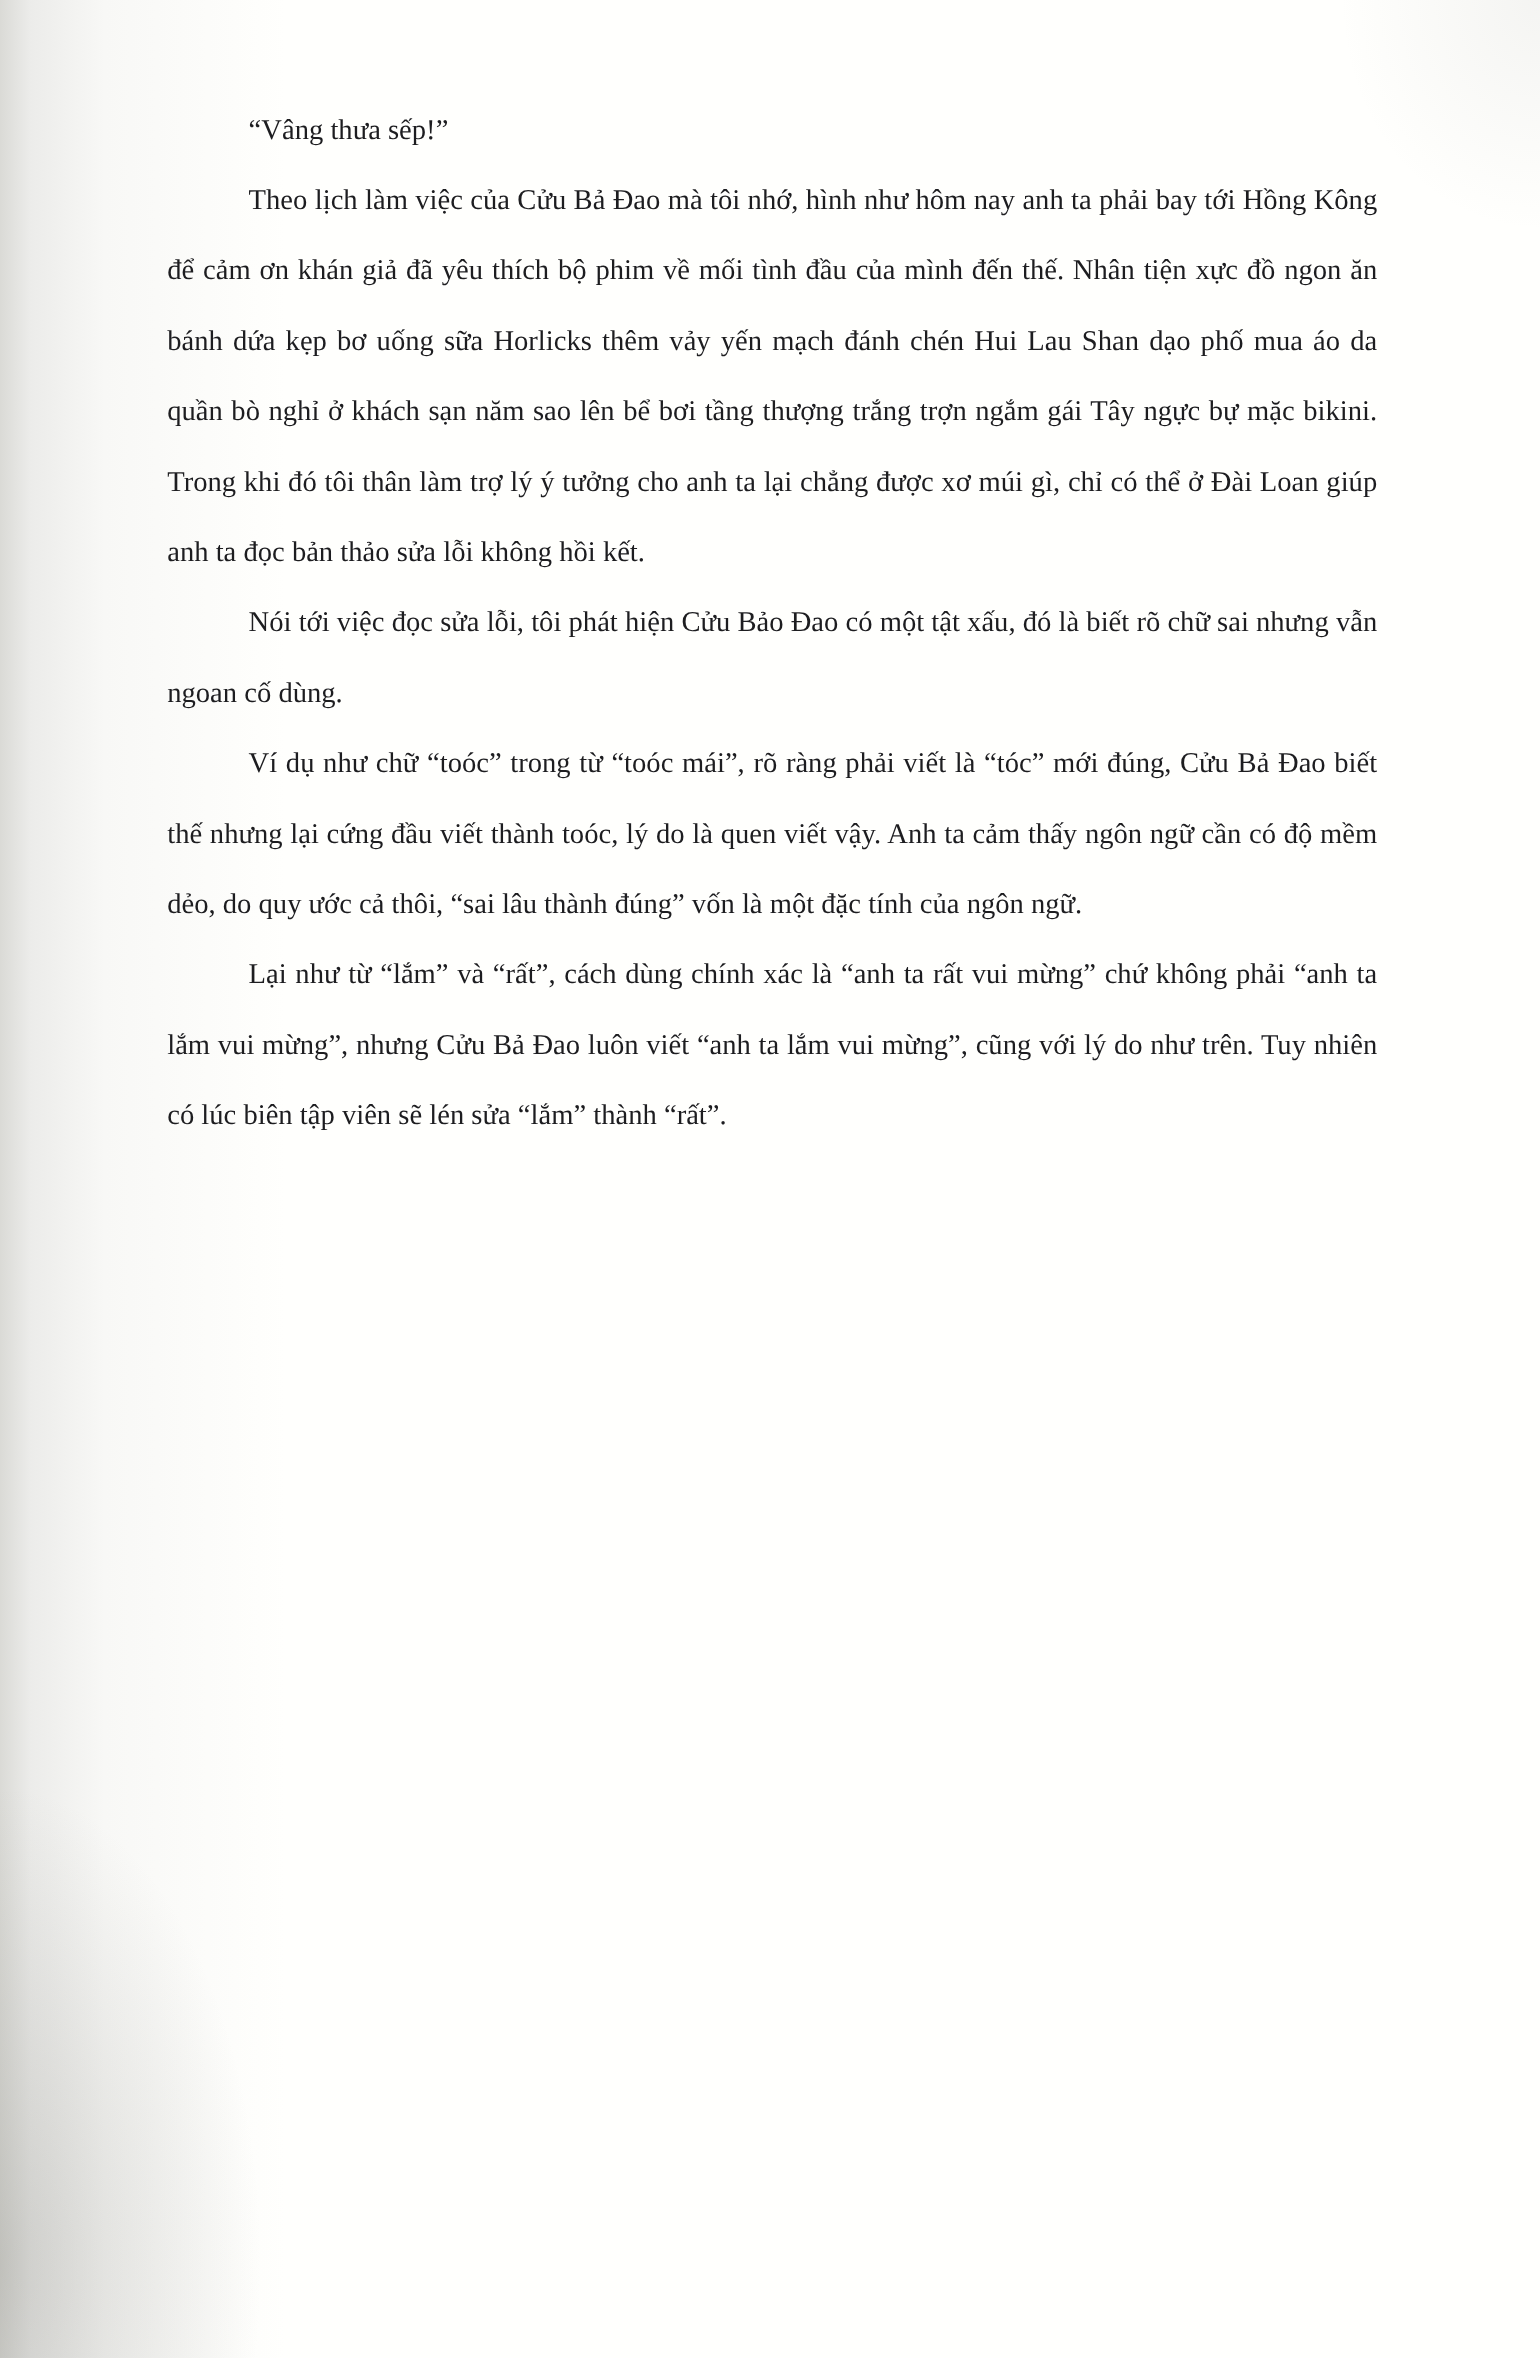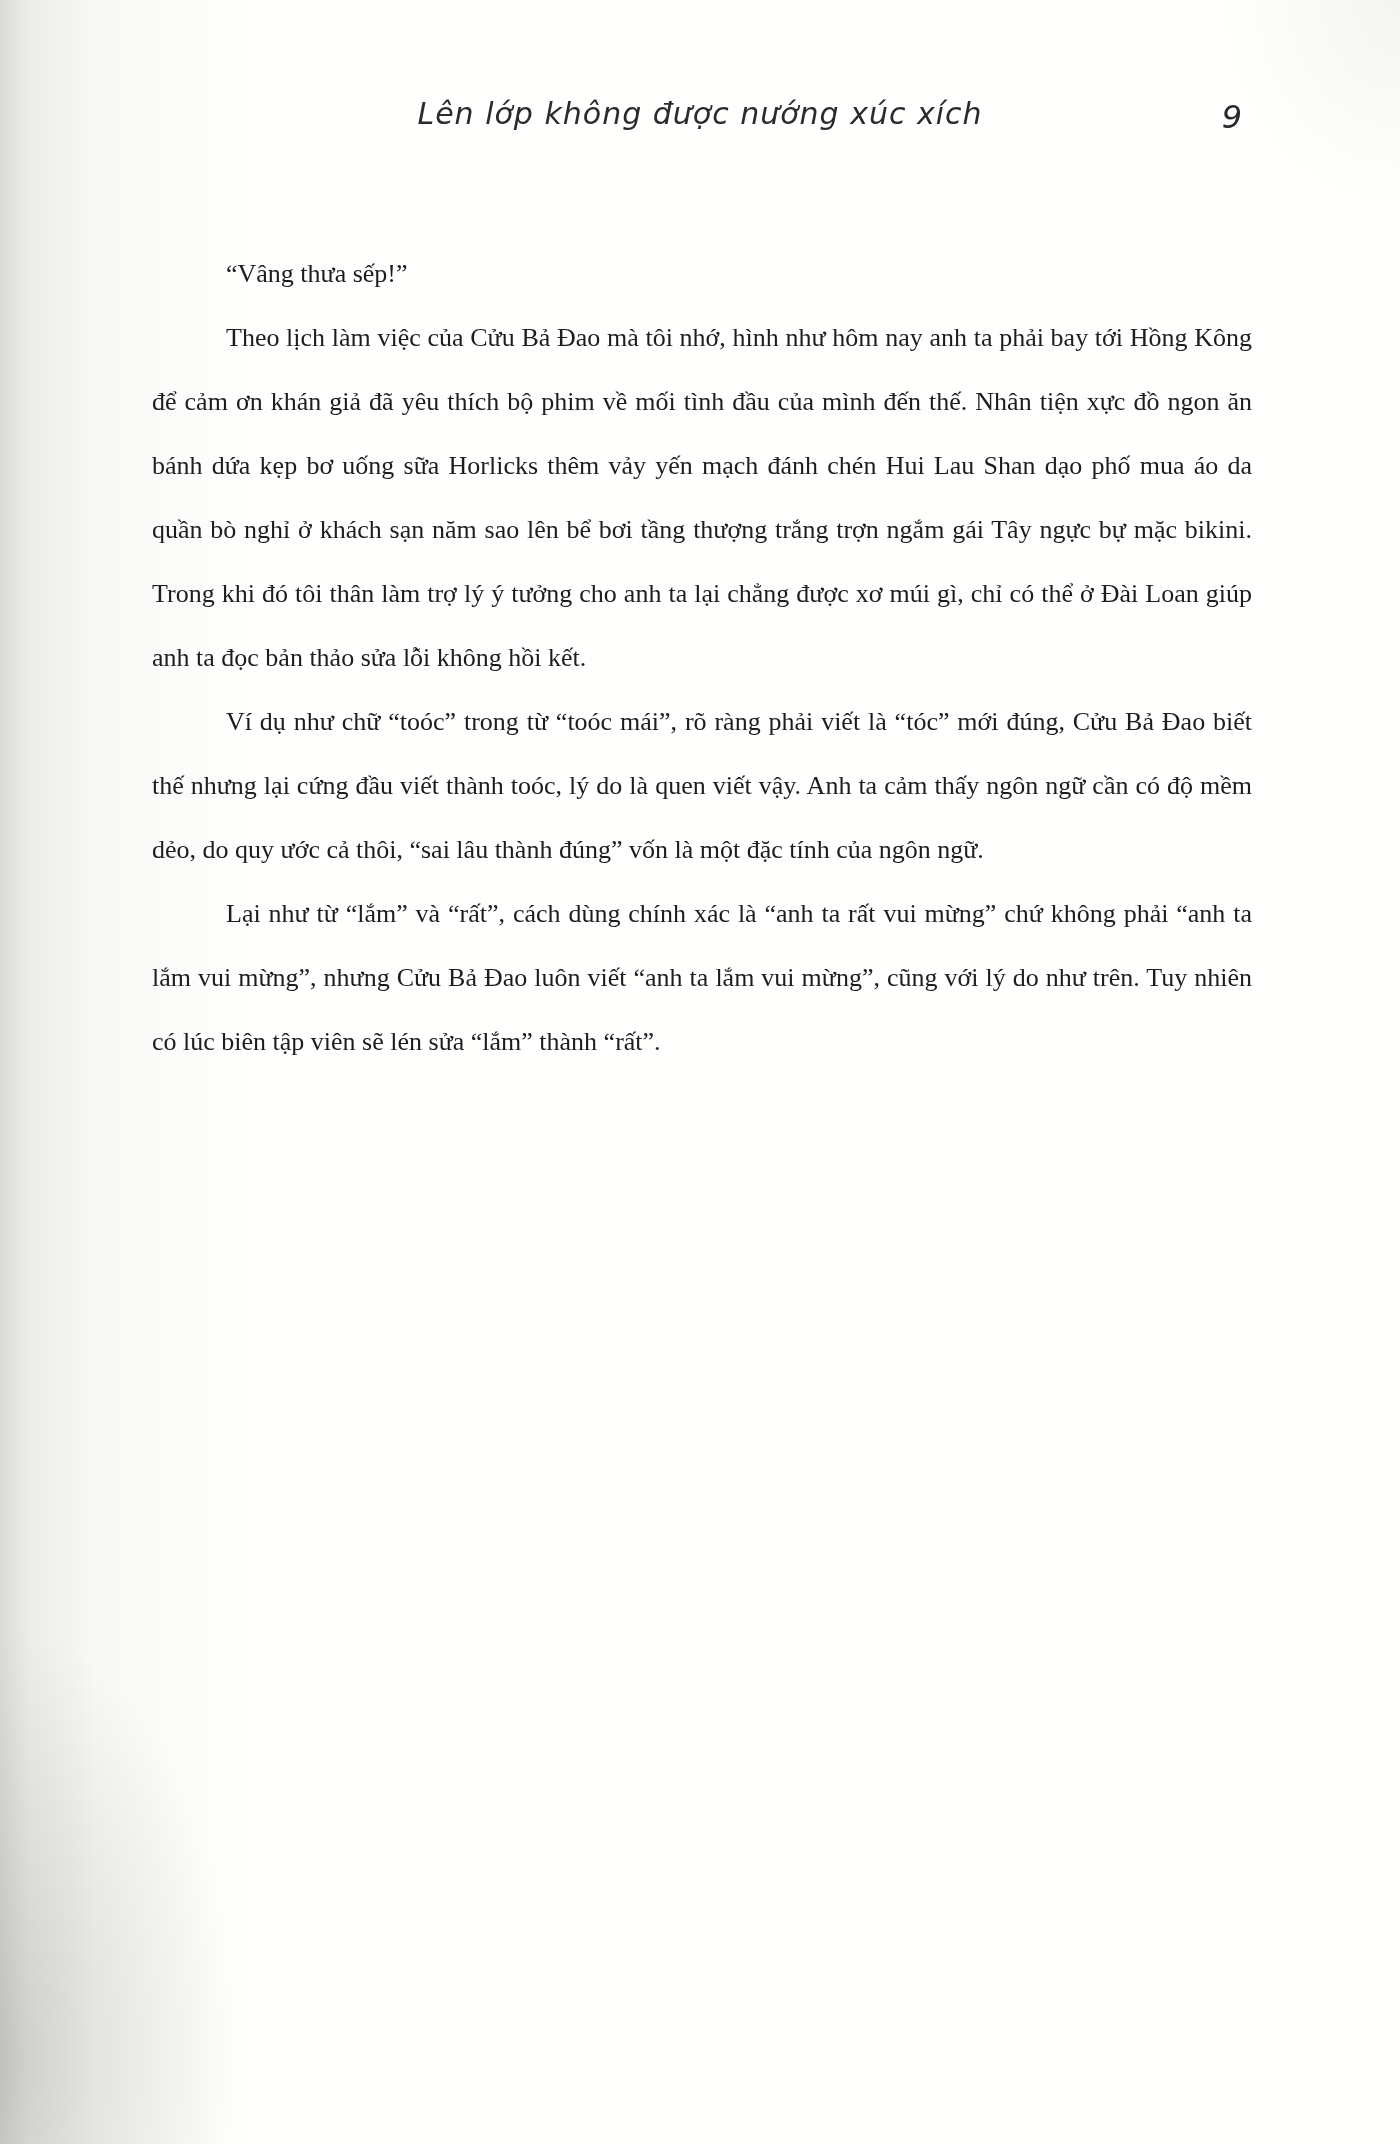--- a/index.html
+++ b/index.html
@@ -62,10 +62,6 @@
 <body>
 
 <div class="page">
-  <div class="running-head">
-    <div class="chapter-title">Lên lớp không được nướng xúc xích</div>
-    <div class="page-number">9</div>
-  </div>
   <div class="page-body">
       <p class="para"><span>“Vâng thưa sếp!”</span></p>
       <p class="para"><span>Theo lịch làm việc của Cửu Bả Đao mà tôi nhớ, hình như hôm nay anh ta phải bay tới Hồng Kông để cảm ơn khán giả đã yêu thích bộ phim về mối tình đầu của mình đến thế. Nhân tiện xực đồ ngon ăn bánh dứa kẹp bơ uống sữa Horlicks thêm vảy yến mạch đánh chén Hui Lau Shan dạo phố mua áo da quần bò nghỉ ở khách sạn năm sao lên bể bơi tầng thượng trắng trợn ngắm gái Tây ngực bự mặc bikini. Trong khi đó tôi thân làm trợ lý ý tưởng cho anh ta lại chẳng được xơ múi gì, chỉ có thể ở Đài Loan giúp anh ta đọc bản thảo sửa lỗi không hồi kết.</span></p>

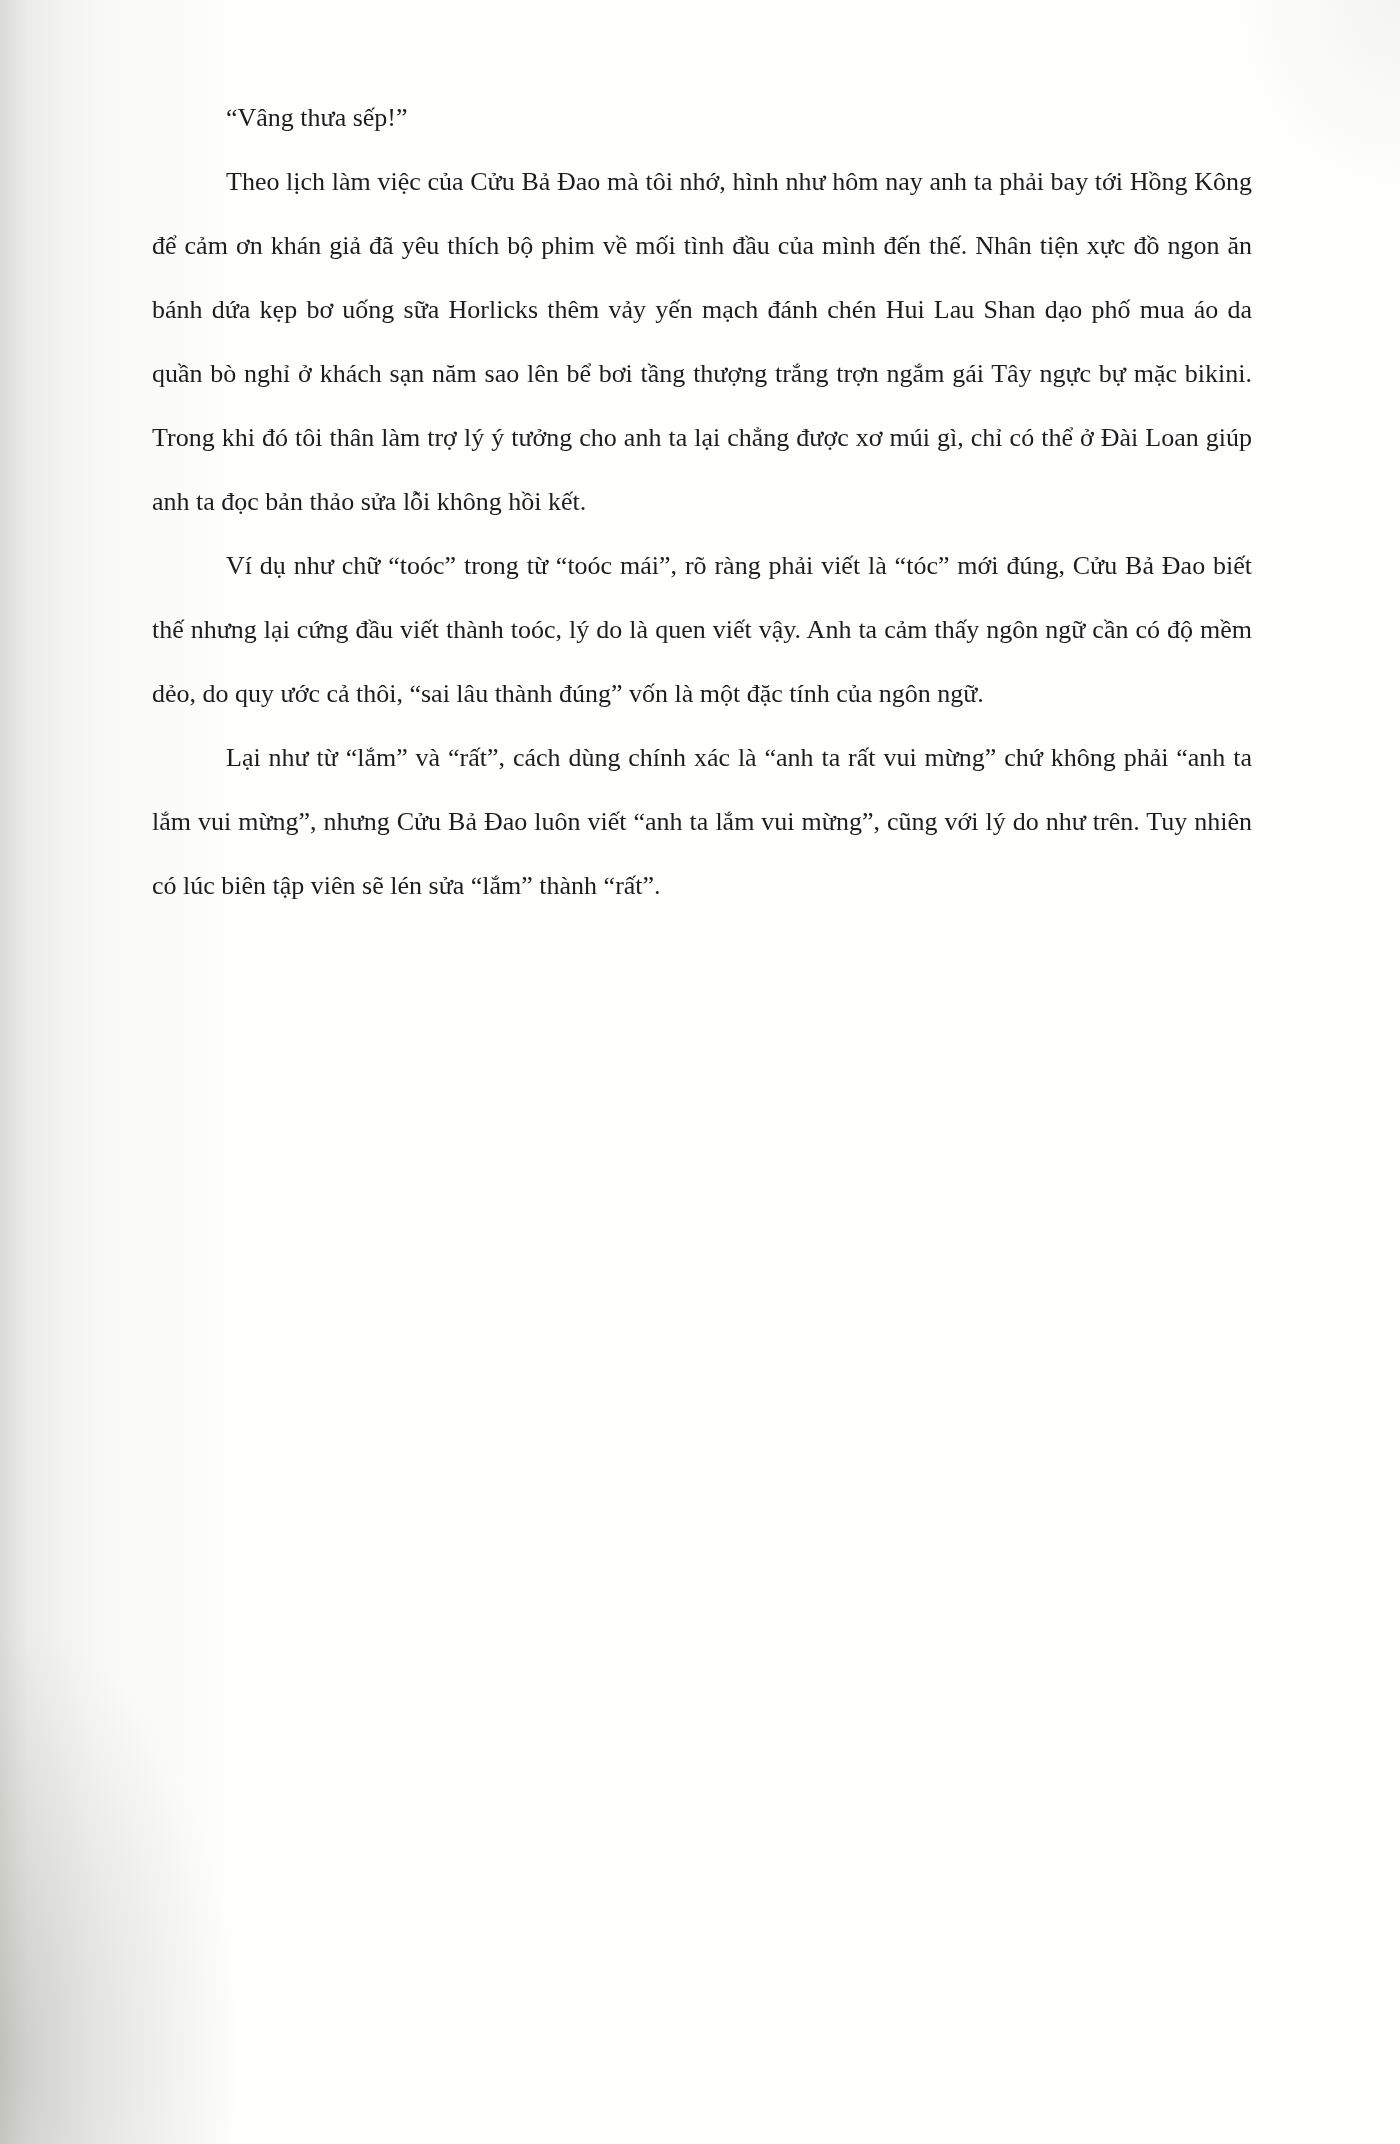--- a/index.html
+++ b/index.html
@@ -65,6 +65,7 @@
   <div class="page-body">
       <p class="para"><span>“Vâng thưa sếp!”</span></p>
       <p class="para"><span>Theo lịch làm việc của Cửu Bả Đao mà tôi nhớ, hình như hôm nay anh ta phải bay tới Hồng Kông để cảm ơn khán giả đã yêu thích bộ phim về mối tình đầu của mình đến thế. Nhân tiện xực đồ ngon ăn bánh dứa kẹp bơ uống sữa Horlicks thêm vảy yến mạch đánh chén Hui Lau Shan dạo phố mua áo da quần bò nghỉ ở khách sạn năm sao lên bể bơi tầng thượng trắng trợn ngắm gái Tây ngực bự mặc bikini. Trong khi đó tôi thân làm trợ lý ý tưởng cho anh ta lại chẳng được xơ múi gì, chỉ có thể ở Đài Loan giúp anh ta đọc bản thảo sửa lỗi không hồi kết.</span></p>
+      <p class="para"><span>Nói tới việc đọc sửa lỗi, tôi phát hiện Cửu Bảo Đao có một tật xấu, đó là biết rõ chữ sai nhưng vẫn ngoan cố dùng.</span></p>
       <p class="para"><span>Ví dụ như chữ “toóc” trong từ “toóc mái”, rõ ràng phải viết là “tóc” mới đúng, Cửu Bả Đao biết thế nhưng lại cứng đầu viết thành </span><span class="italic">toóc</span><span>, lý do là quen viết vậy. Anh ta cảm thấy ngôn ngữ cần có độ mềm dẻo, do quy ước cả thôi, “sai lâu thành đúng” vốn là một đặc tính của ngôn ngữ.</span></p>
       <p class="para"><span>Lại như từ “lắm” và “rất”, cách dùng chính xác là “anh ta rất vui mừng” chứ không phải “anh ta lắm vui mừng”, nhưng Cửu Bả Đao luôn viết “anh ta lắm vui mừng”, cũng với lý do như trên. Tuy nhiên có lúc biên tập viên sẽ lén sửa “lắm” thành “rất”.</span></p>
     </div>

